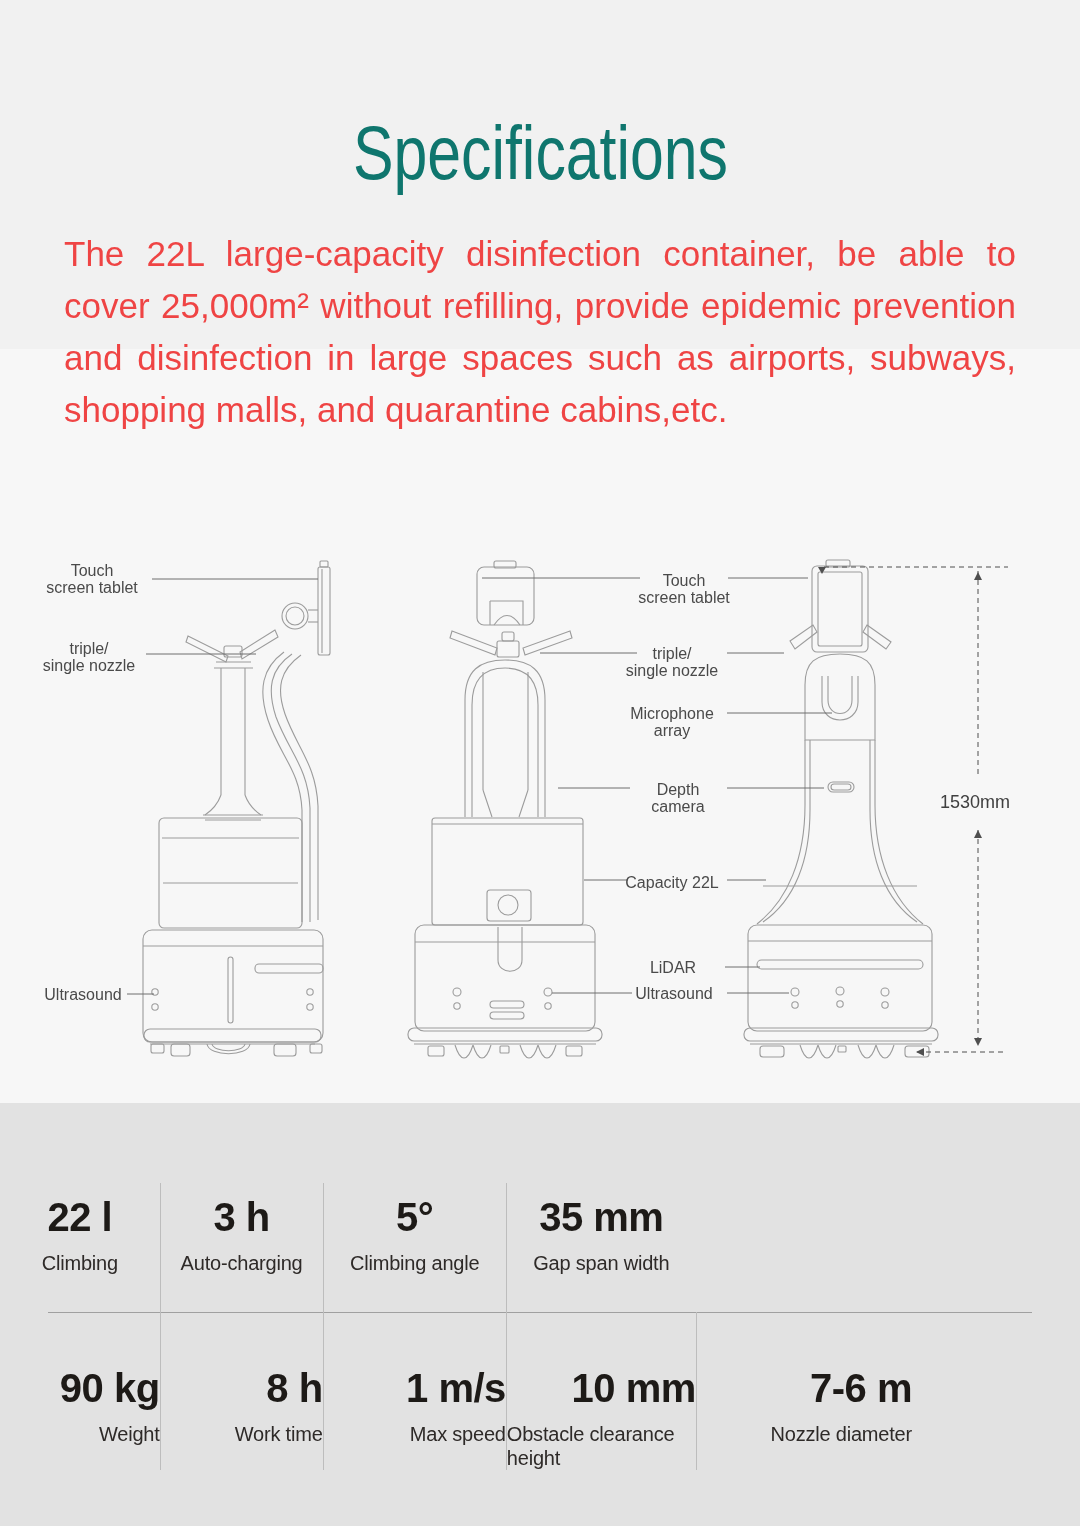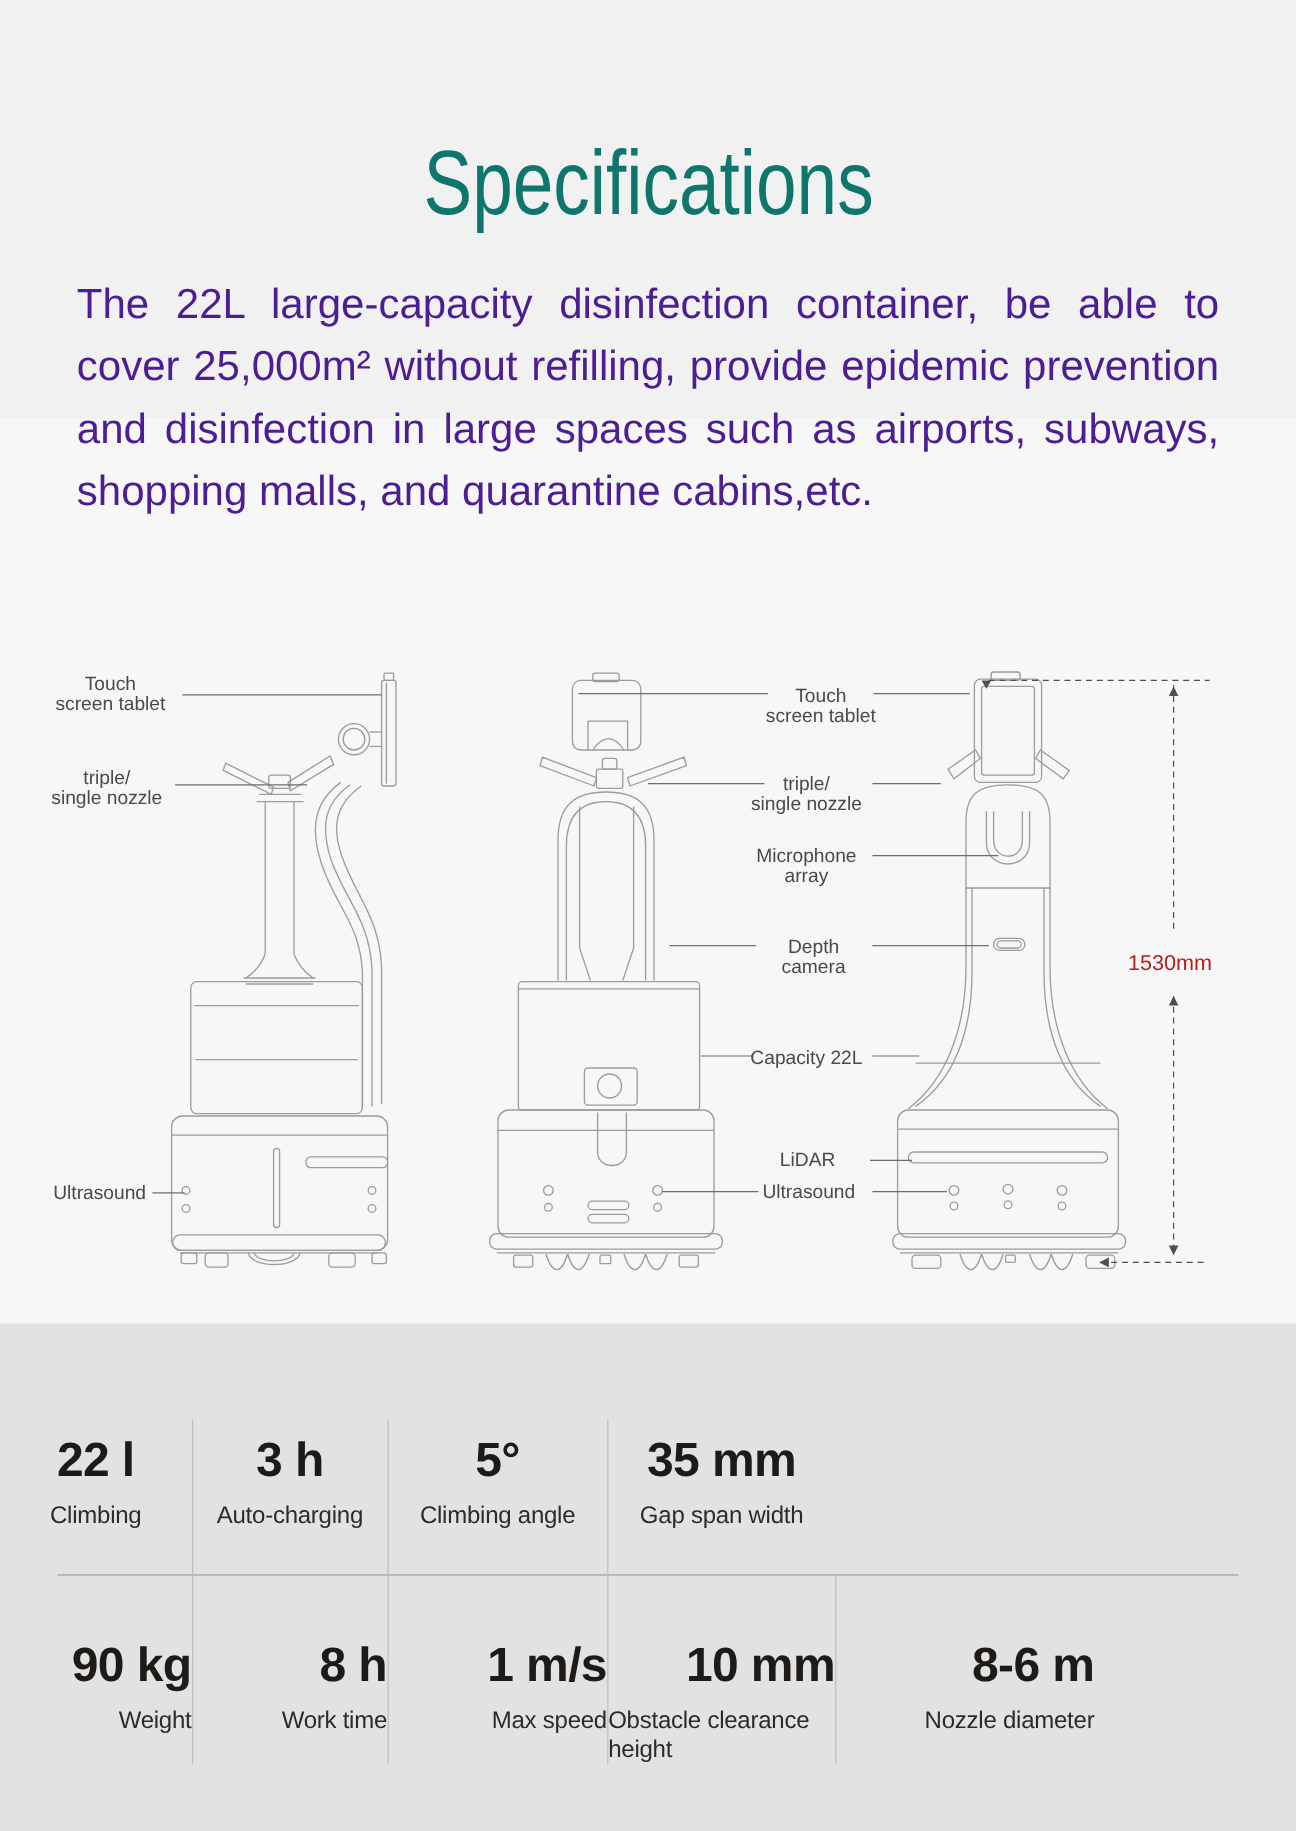--- a/index.html
+++ b/index.html
@@ -20,7 +20,7 @@
 
   .description{
     position:absolute; left:64px; top:228px; width:952px;
-    font-size:35px; line-height:52px; color:#4c1d95;
+    font-size:35px; line-height:52px; color:#ef4444;
     text-align:justify; text-justify:inter-word; margin:0;
   }
 

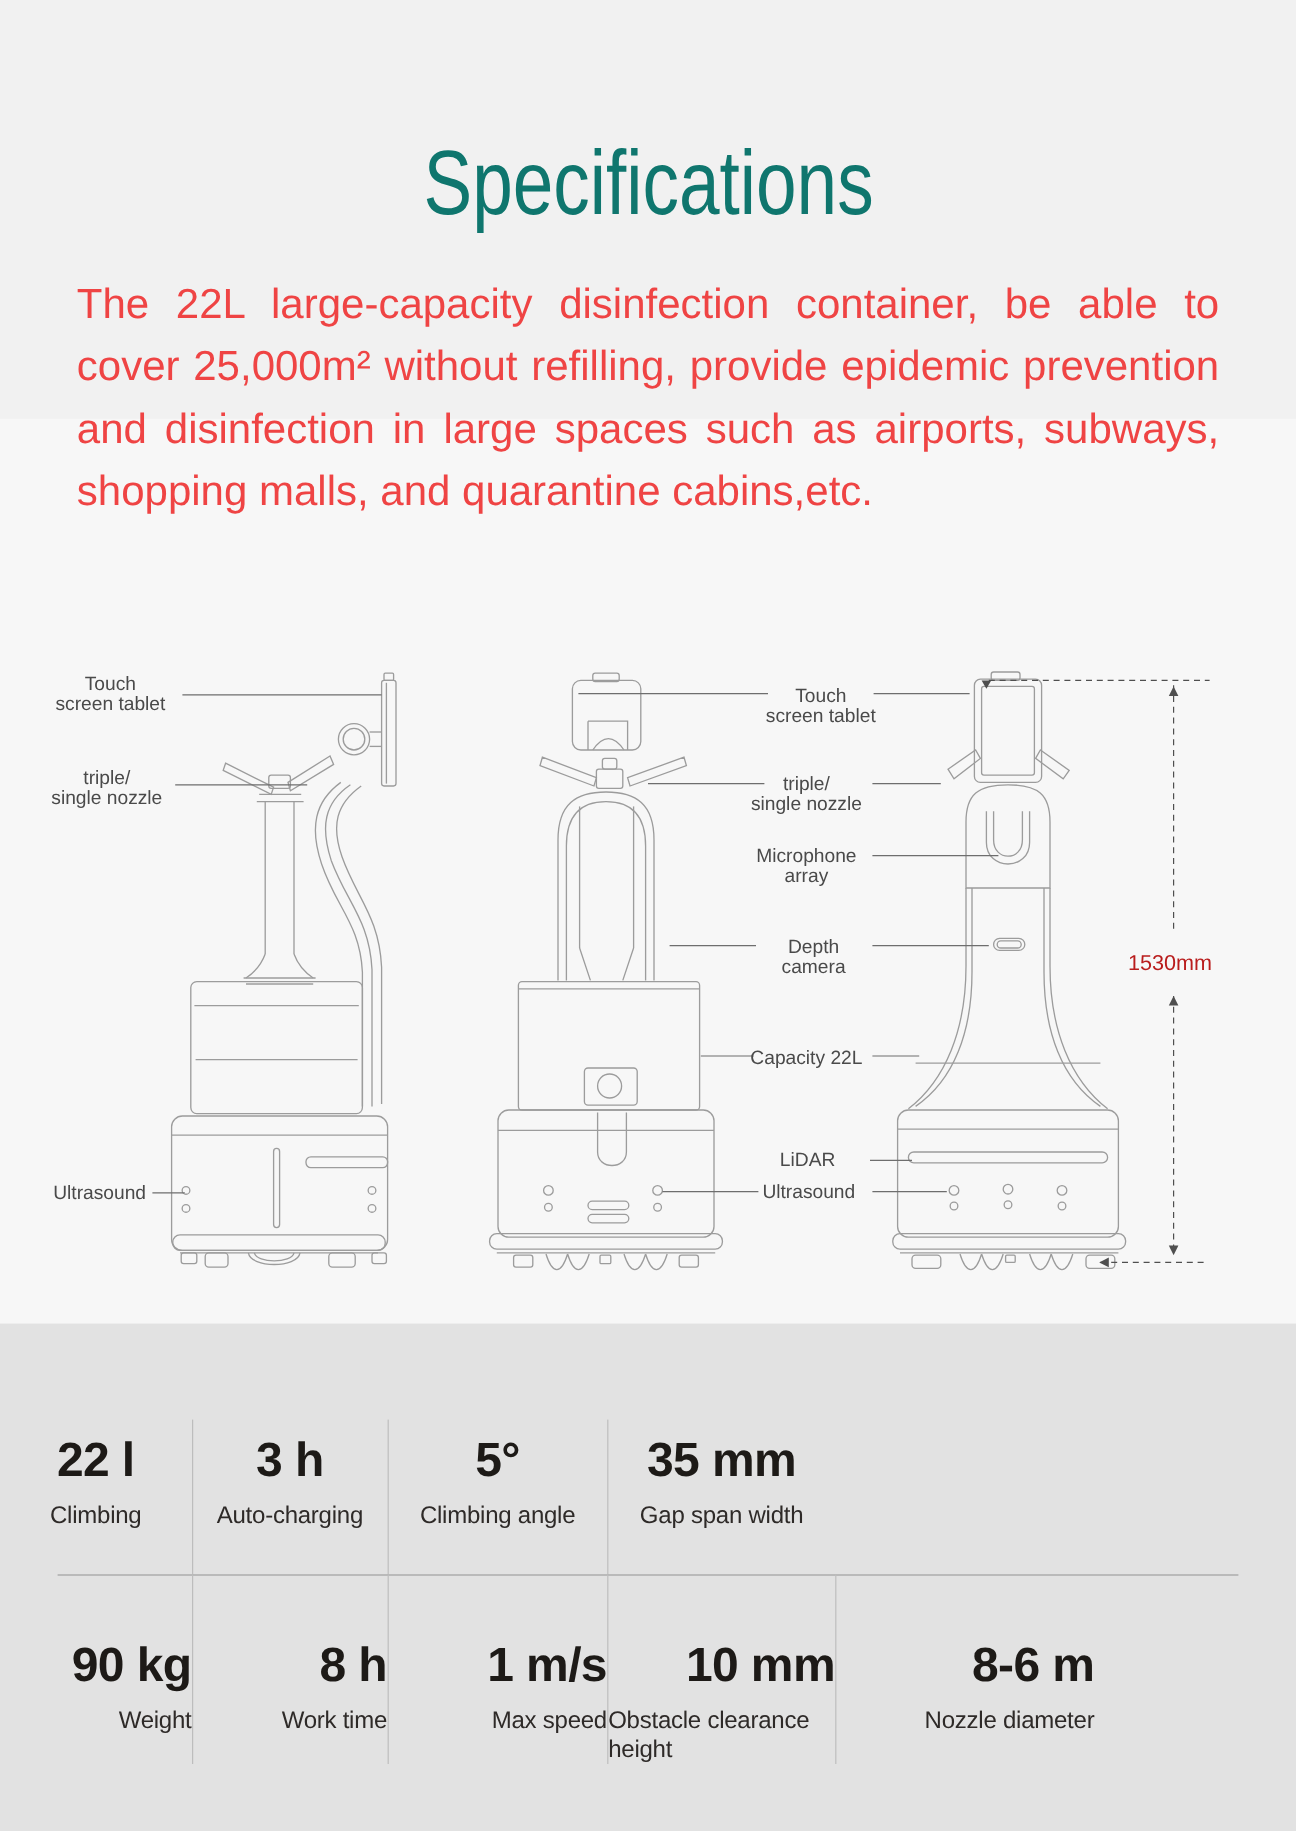--- a/index.html
+++ b/index.html
@@ -32,7 +32,7 @@
     text-align:center; white-space:pre-line;
   }
   .dim-label{
-    position:absolute; font-size:18px; color:#b91c1c; text-align:center;
+    position:absolute; font-size:18px; color:#404040; text-align:center;
     background:#f7f7f7; padding:0 2px;
   }
 

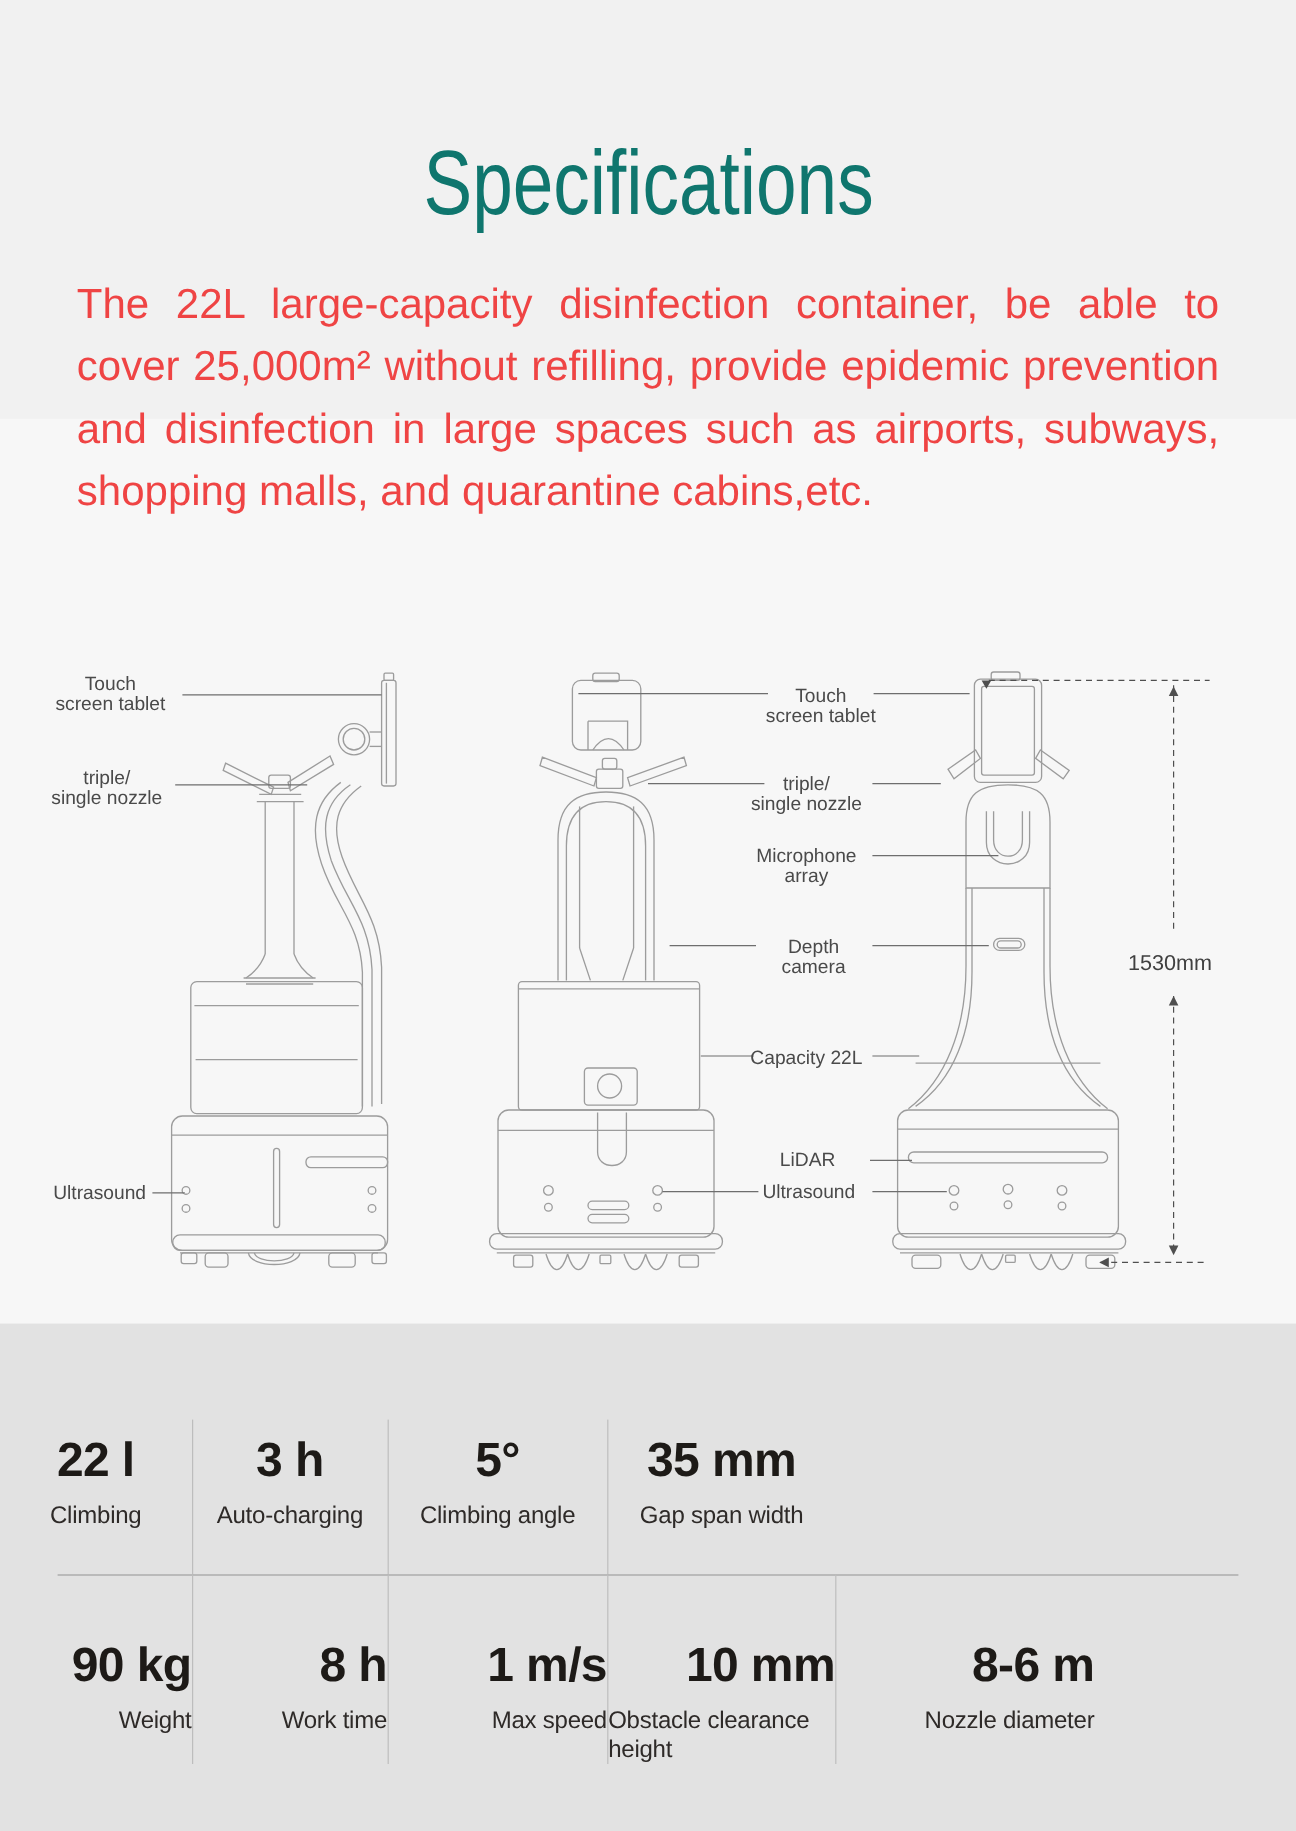--- a/index.html
+++ b/index.html
@@ -292,7 +292,7 @@
         <div class="spec-label">Obstacle clearance height</div>
       </div>
       <div class="spec-cell">
-        <div class="spec-value">8-6 m</div>
+        <div class="spec-value">7-6 m</div>
         <div class="spec-label">Nozzle diameter</div>
       </div>
     </div>

